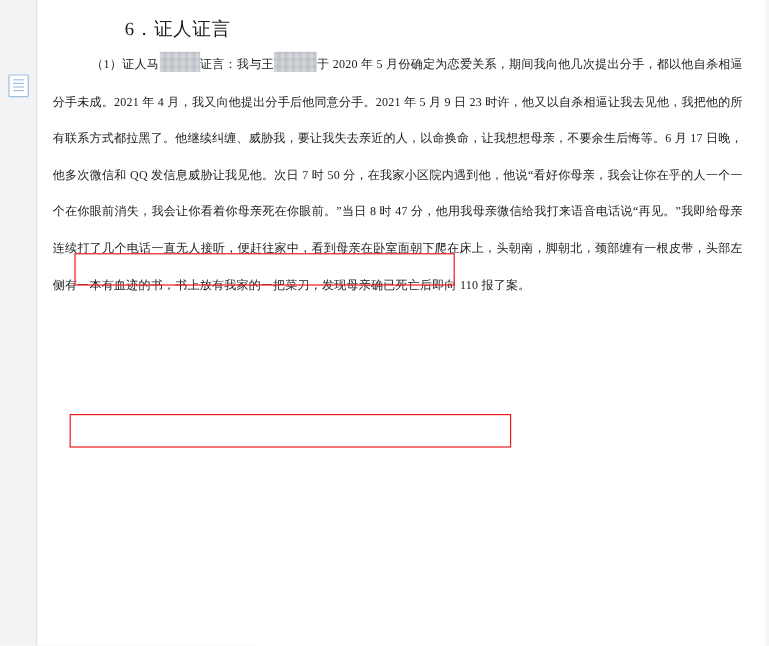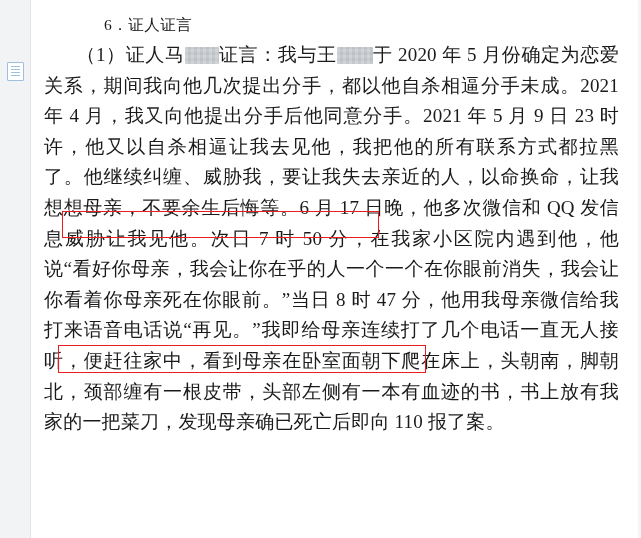--- a/index.html
+++ b/index.html
@@ -68,7 +68,7 @@
     white-space: nowrap;
   }
   .body-text {
-    font-size: 19px;
+    font-size: 10px;
     line-height: 30.6px;
     color: #1a1a1a;
     text-align: justify;

